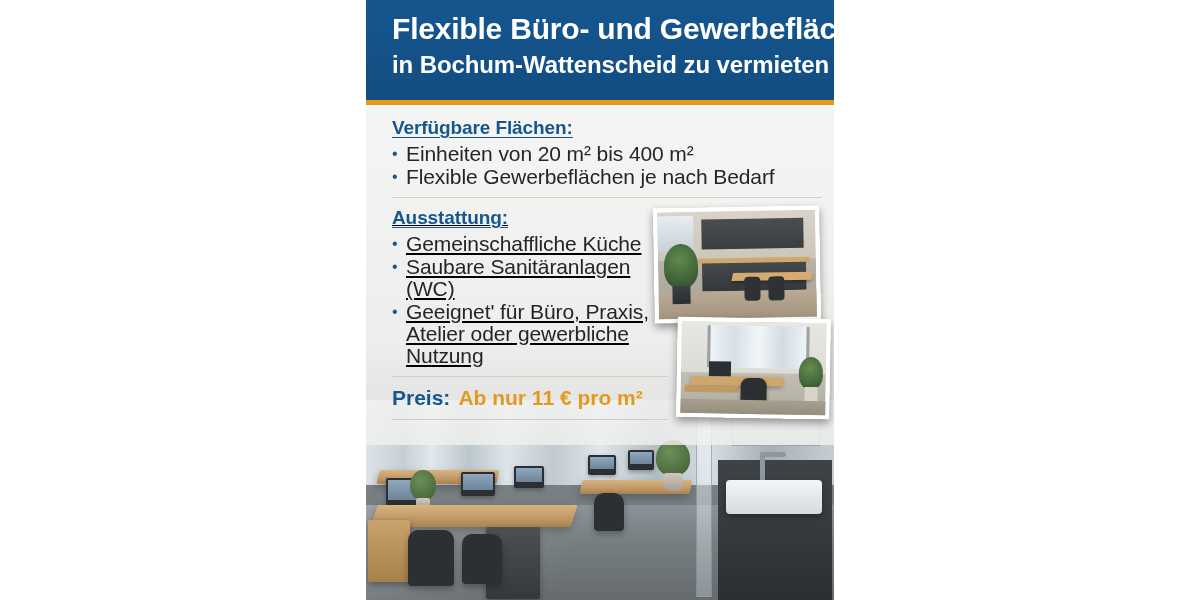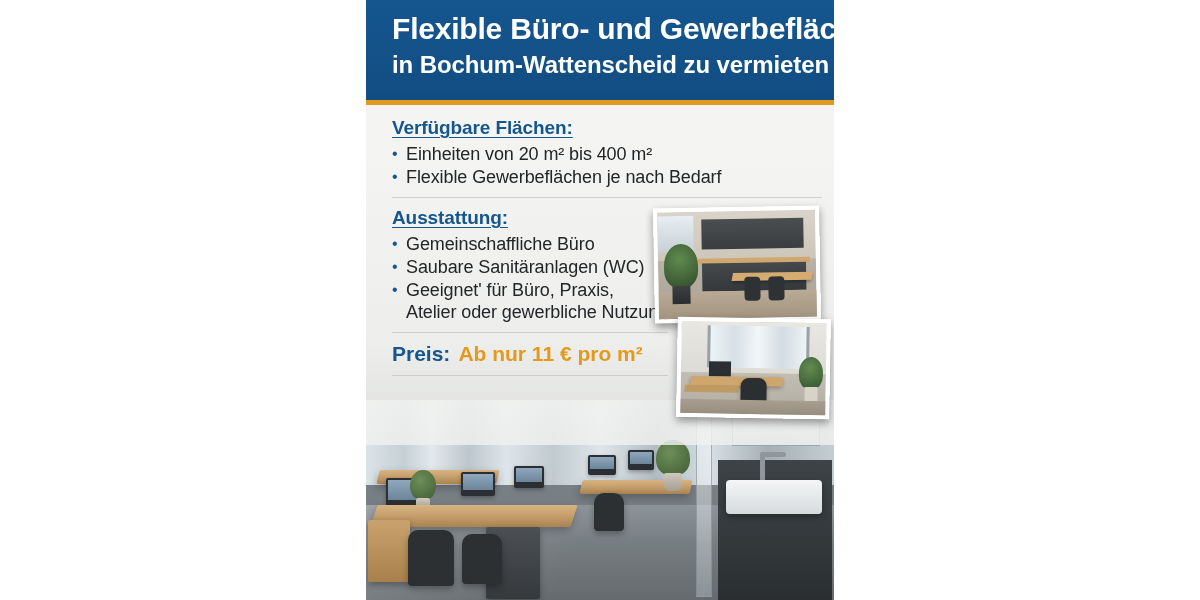--- a/index.html
+++ b/index.html
@@ -197,7 +197,7 @@
   ul.bullets li {
     position: relative;
     color: #222629;
-    font-size: 18px;
+    font-size: 21px;
     line-height: 22px;
     padding-left: 14px;
     margin-bottom: 1px;

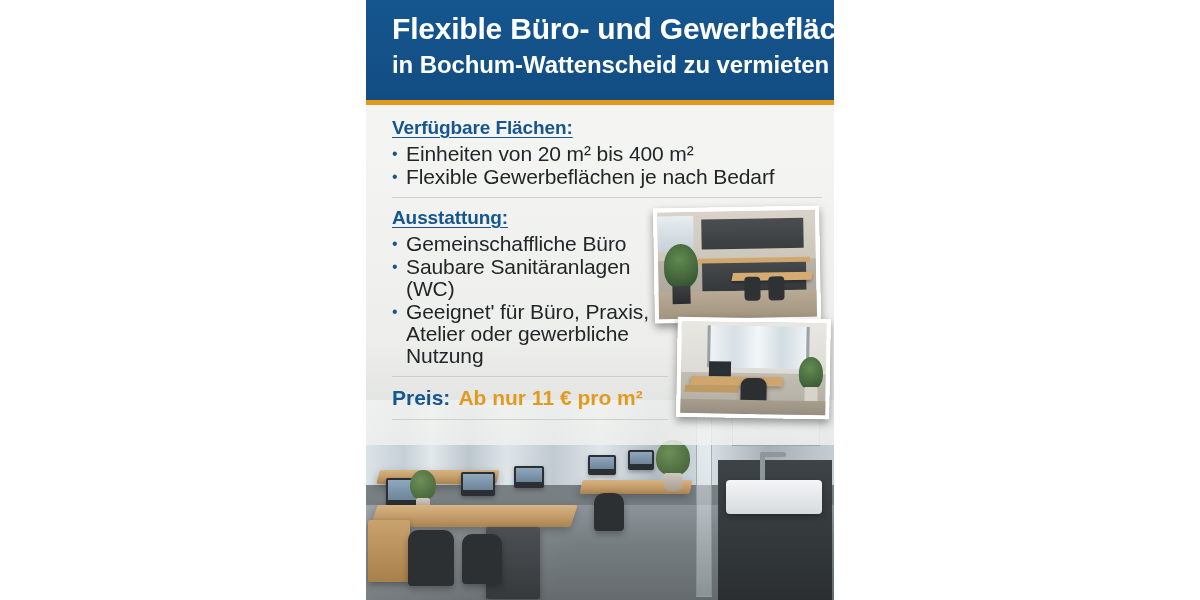--- a/index.html
+++ b/index.html
@@ -216,7 +216,7 @@
     margin: 9px 0 9px 0;
   }
   .block-1 { width: 430px; }
-  .block-2 { width: 276px; }
+  .block-2 { width: 276px; text-decoration: underline; }
   .block-3 { width: 276px; }
   .block-4 { width: 300px; }
   .price-row {

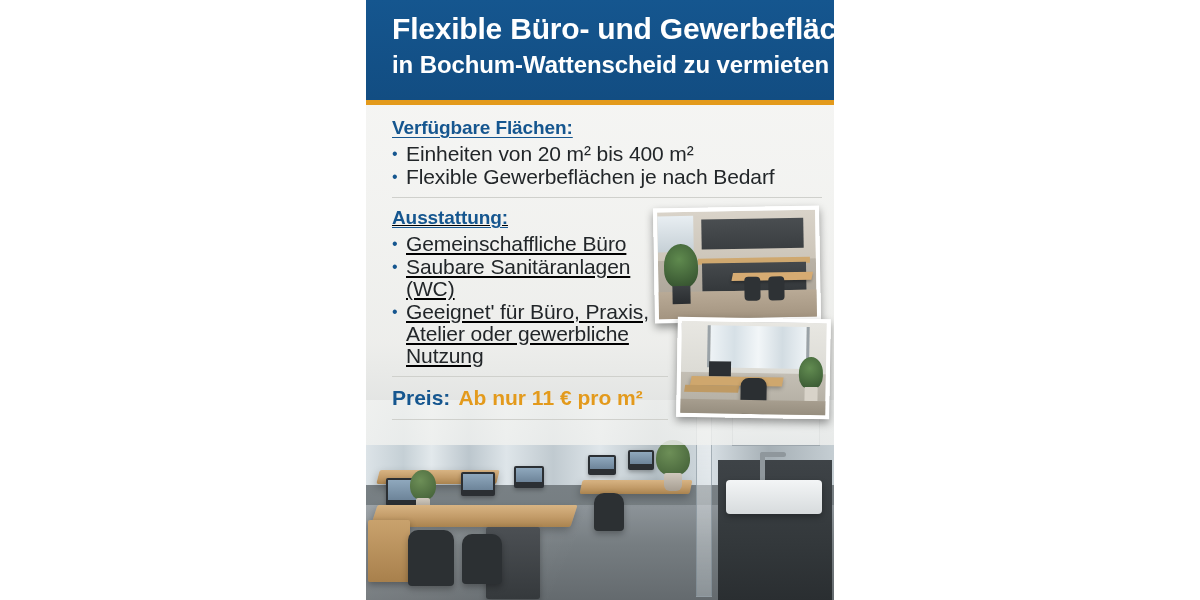--- a/index.html
+++ b/index.html
@@ -388,7 +388,7 @@
     <div class="block-2">
       <div class="sec-title">Ausstattung:</div>
       <ul class="bullets">
-        <li>Gemeinschaffliche Büro</li>
+        <li>Gemeinschaffliche Küche</li>
         <li>Saubare Sanitäranlagen (WC)</li>
         <li>Geeignet' für Büro, Praxis, Atelier oder gewerbliche Nutzung</li>
       </ul>

